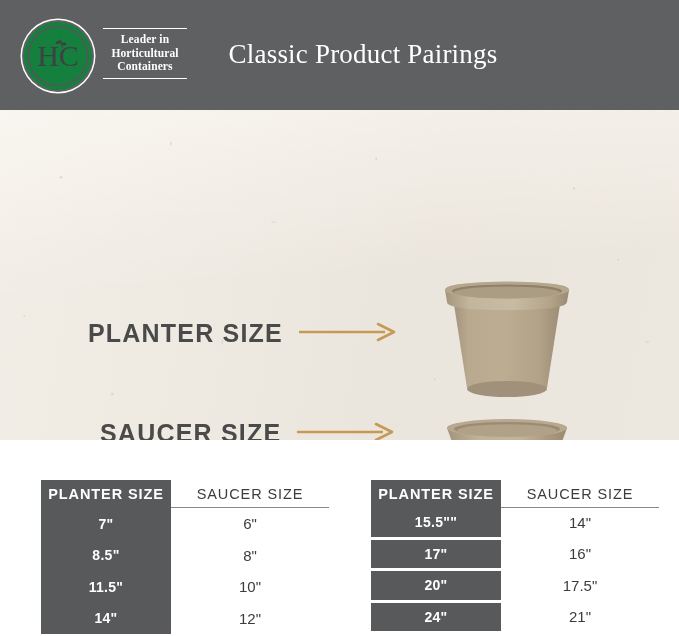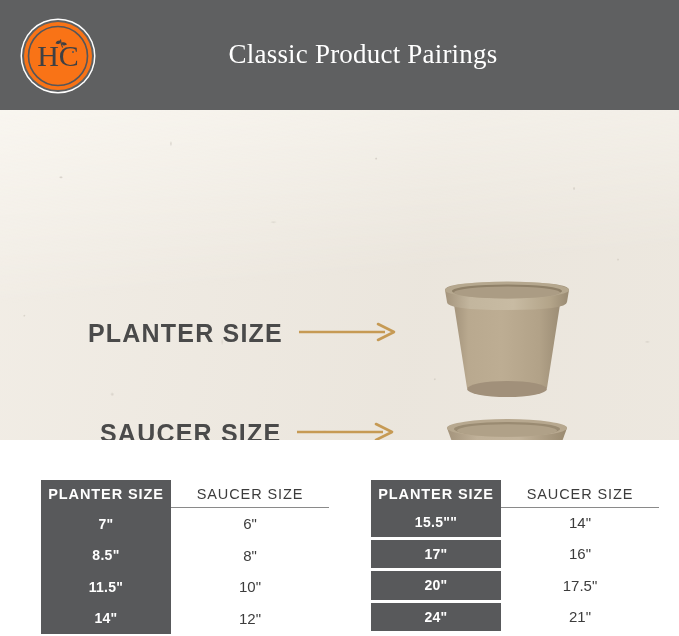--- a/index.html
+++ b/index.html
@@ -24,7 +24,7 @@
   #logo-circle{
     position:absolute;left:0;top:0;width:68px;height:68px;
     border-radius:50%;
-    background:#f97316;
+    background:#15803d;
     box-shadow:0 0 0 2px #5f6061, 0 0 0 3.5px #ffffff;
   }
   #logo-circle svg{position:absolute;left:0;top:0;}

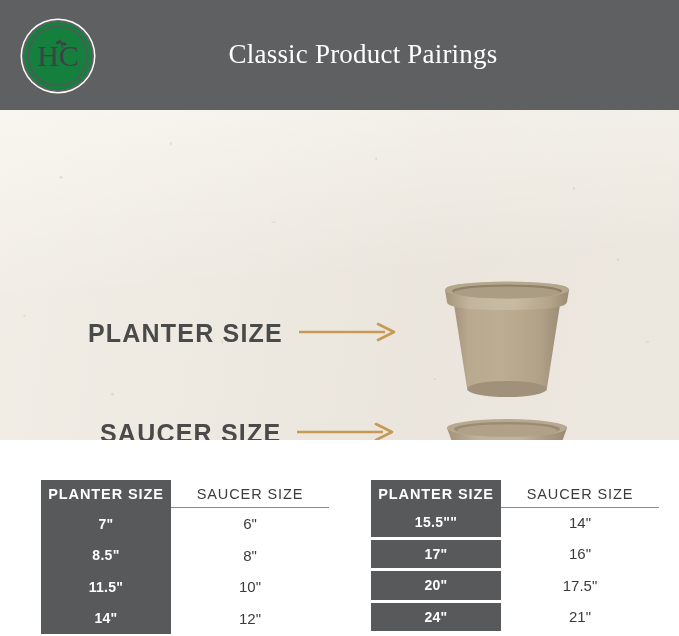--- a/index.html
+++ b/index.html
@@ -172,6 +172,13 @@
     </div>
   </div>
 
+  <div id="tagline">
+    <div class="rule top"></div>
+    <div class="ln">Leader in</div>
+    <div class="ln">Horticultural</div>
+    <div class="ln">Containers</div>
+    <div class="rule bot"></div>
+  </div>
 
   <div id="header-title">Classic Product Pairings</div>
 </div>

